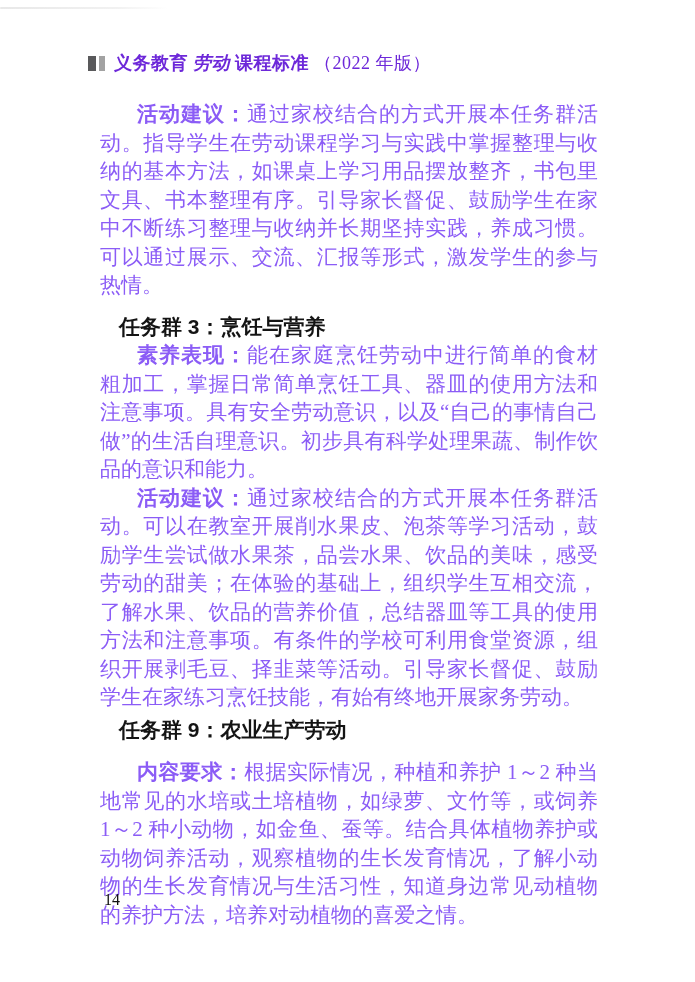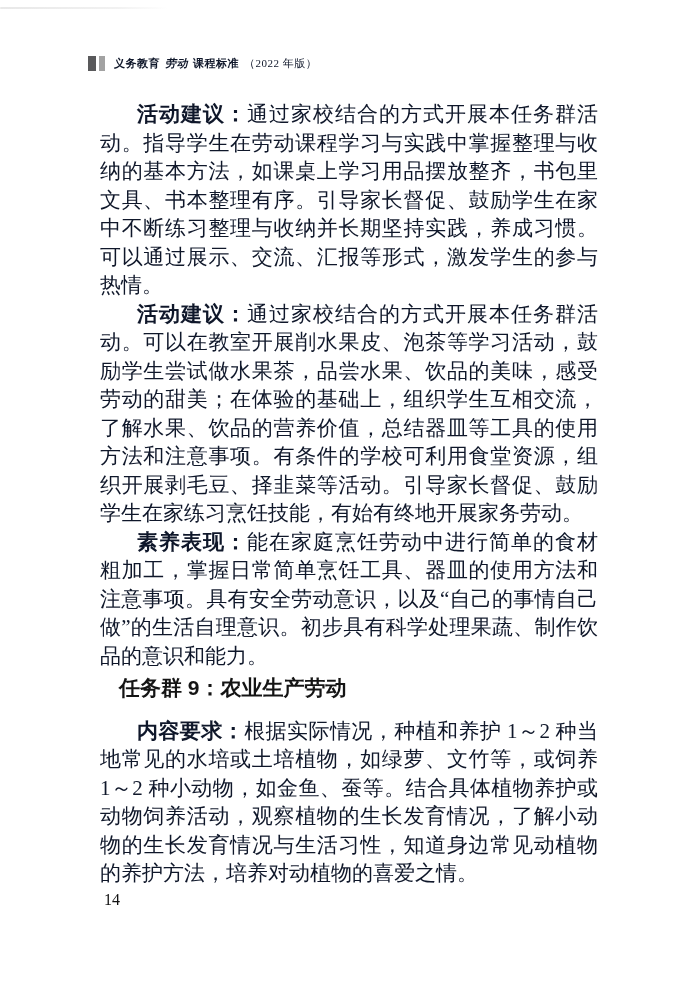--- a/index.html
+++ b/index.html
@@ -33,7 +33,7 @@
   .bar { display: inline-block; height: 15px; margin-right: 3px; }
   .bar-dark  { width: 8px; background: #59595b; }
   .bar-light { width: 6px; background: #a2a2a2; margin-right: 9px; }
-  .head-text { font-size: 11px; letter-spacing: .5px; color: #0f172a; }
+  .head-text { font-size: 18px; letter-spacing: .5px; color: #6d28d9; }
   .h-series, .h-doctype {
     font-family: "Liberation Sans", sans-serif;
     font-weight: bold;

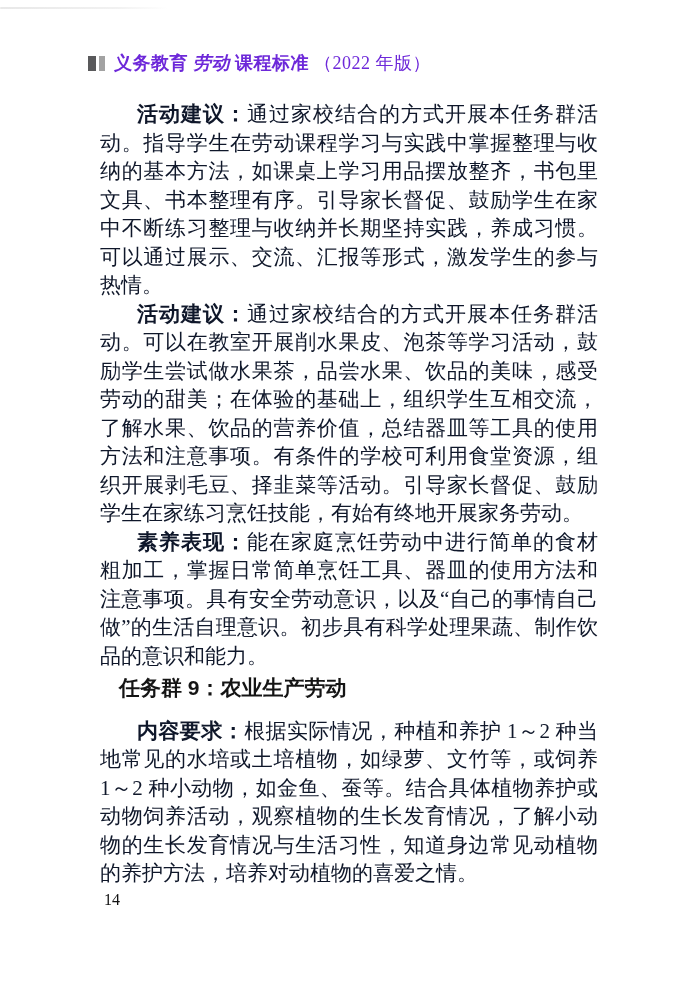--- a/index.html
+++ b/index.html
@@ -57,7 +57,7 @@
     line-height: 28.5px;
     text-align: justify;
     text-indent: 37px;
-    color: #0f172a;
+    color: #8b5cf6;
   }
   .para .label {
     font-family: "Liberation Sans", sans-serif;

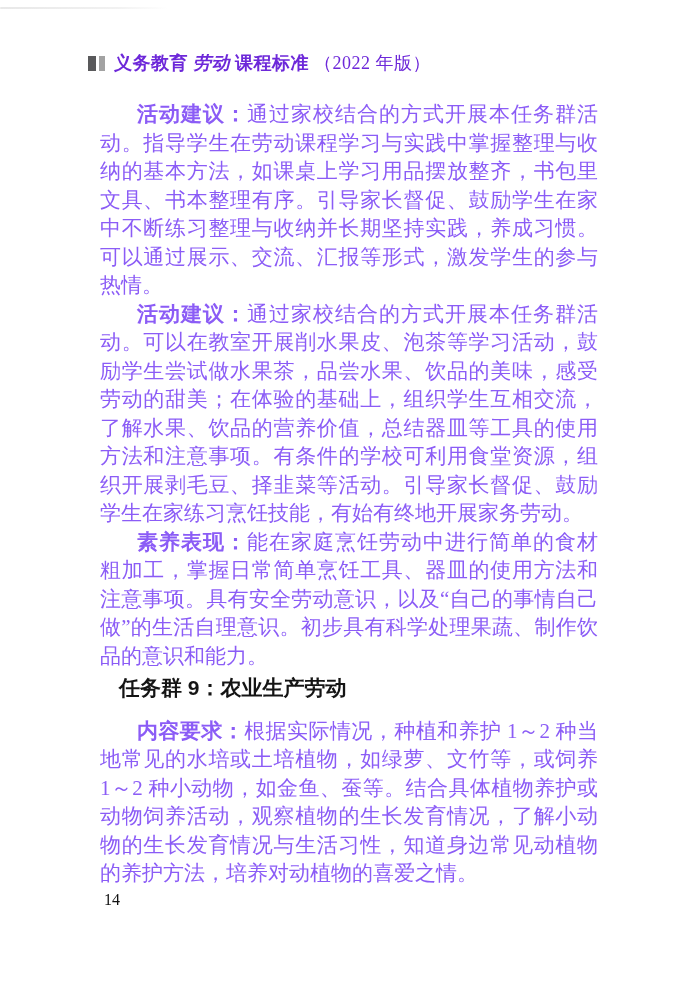--- a/index.html
+++ b/index.html
@@ -101,6 +101,7 @@
 
     <p class="para p1-block"><span class="label">活动建议：</span><span>通过家校结合的方式开展本任务群活动。指导学生在劳动课程学习与实践中掌握整理与收纳的基本方法，如课桌上学习用品摆放整齐，书包里文具、书本整理有序。引导家长督促、鼓励学生在家中不断练习整理与收纳并长期坚持实践，养成习惯。可以通过展示、交流、汇报等形式，激发学生的参与热情。</span></p>
 
+    <h2 class="task-heading h3-group">任务群 3：烹饪与营养</h2>
 
 
     <p class="para p4-block"><span class="label">活动建议：</span><span>通过家校结合的方式开展本任务群活动。可以在教室开展削水果皮、泡茶等学习活动，鼓励学生尝试做水果茶，品尝水果、饮品的美味，感受劳动的甜美；在体验的基础上，组织学生互相交流，了解水果、饮品的营养价值，总结器皿等工具的使用方法和注意事项。有条件的学校可利用食堂资源，组织开展剥毛豆、择韭菜等活动。引导家长督促、鼓励学生在家练习烹饪技能，有始有终地开展家务劳动。</span></p>

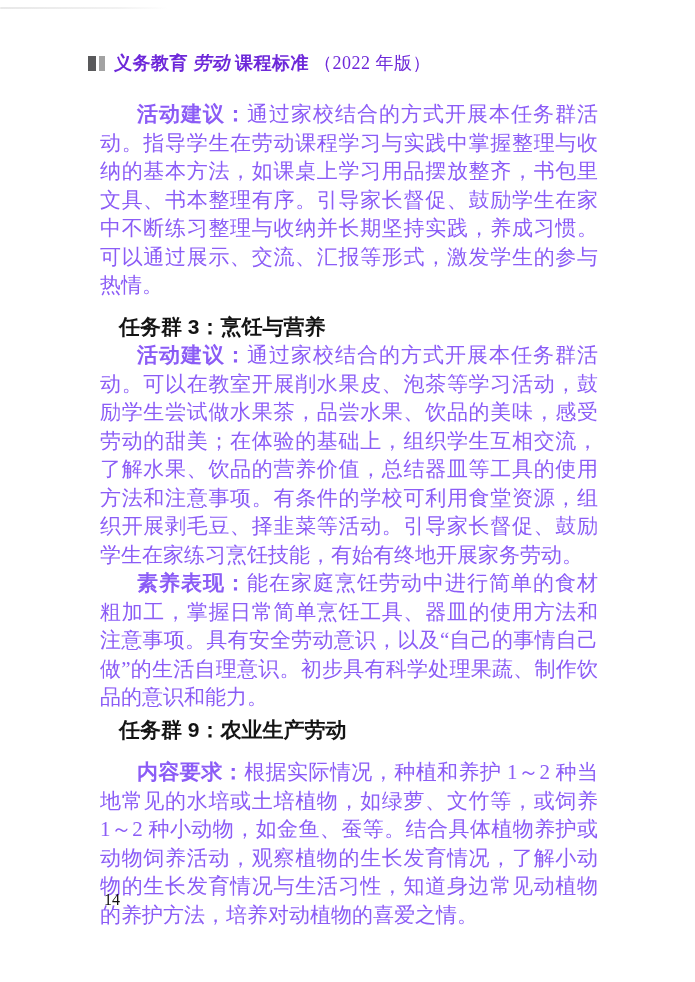--- a/index.html
+++ b/index.html
@@ -104,9 +104,9 @@
     <h2 class="task-heading h3-group">任务群 3：烹饪与营养</h2>
 
 
+    <p class="para p3-block"><span class="label">素养表现：</span><span>能在家庭烹饪劳动中进行简单的食材粗加工，掌握日常简单烹饪工具、器皿的使用方法和注意事项。具有安全劳动意识，以及“自己的事情自己做”的生活自理意识。初步具有科学处理果蔬、制作饮品的意识和能力。</span></p>
+
     <p class="para p4-block"><span class="label">活动建议：</span><span>通过家校结合的方式开展本任务群活动。可以在教室开展削水果皮、泡茶等学习活动，鼓励学生尝试做水果茶，品尝水果、饮品的美味，感受劳动的甜美；在体验的基础上，组织学生互相交流，了解水果、饮品的营养价值，总结器皿等工具的使用方法和注意事项。有条件的学校可利用食堂资源，组织开展剥毛豆、择韭菜等活动。引导家长督促、鼓励学生在家练习烹饪技能，有始有终地开展家务劳动。</span></p>
-
-    <p class="para p3-block"><span class="label">素养表现：</span><span>能在家庭烹饪劳动中进行简单的食材粗加工，掌握日常简单烹饪工具、器皿的使用方法和注意事项。具有安全劳动意识，以及“自己的事情自己做”的生活自理意识。初步具有科学处理果蔬、制作饮品的意识和能力。</span></p>
 
     <h2 class="task-heading h4-group">任务群 9：农业生产劳动</h2>
 

